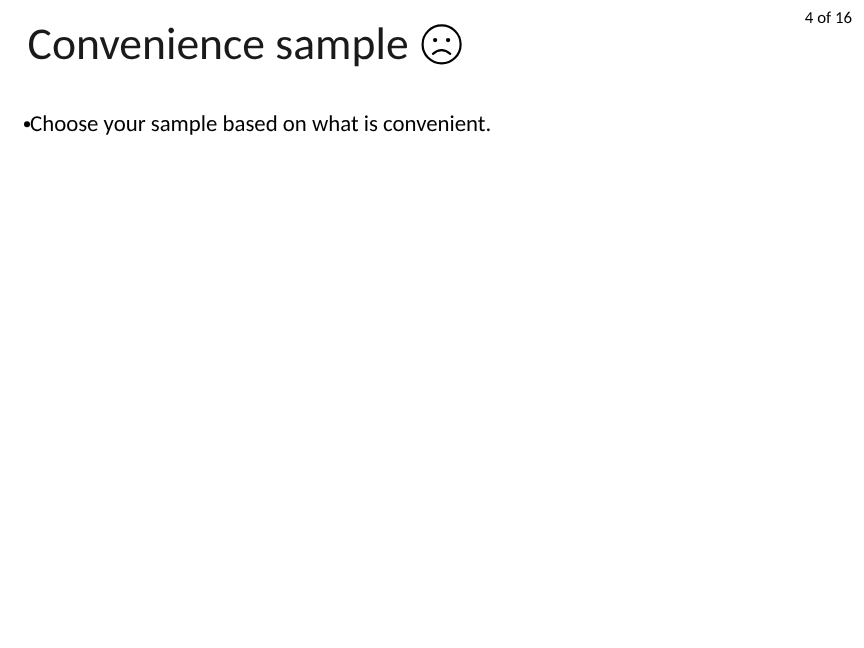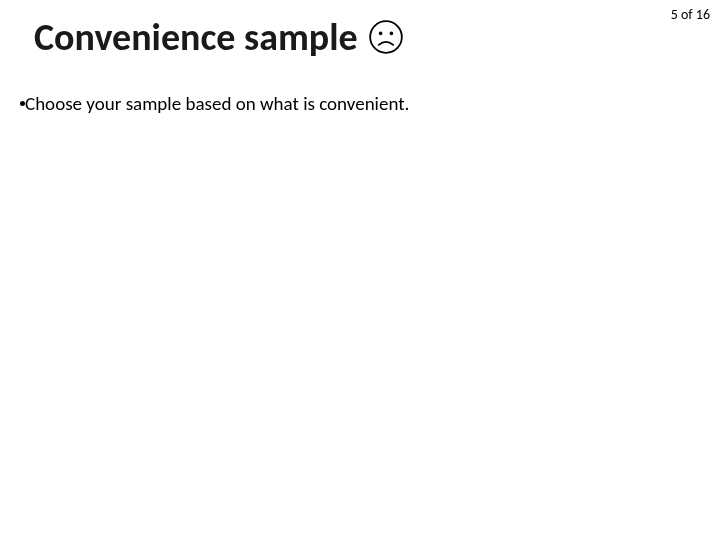--- a/index.html
+++ b/index.html
@@ -25,9 +25,9 @@
     .slide-title {
       position: absolute;
       top: 14px;
-      left: 34px;
+      left: 23px;
       font-size: 38px;
-      font-weight: 700;
+      font-weight: 400;
       color: #1a1a1a;
       display: flex;
       align-items: center;

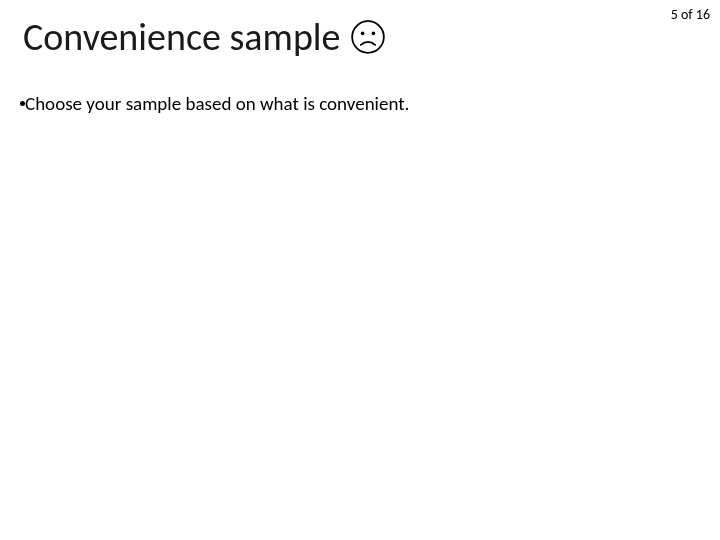--- a/index.html
+++ b/index.html
@@ -66,7 +66,7 @@
 </head>
 <body>
 
-<div class="page-counter">5 of 16</div>
+<div class="page-counter">4 of 16</div>
 
 <h1 class="slide-title">
   <span>Convenience sample</span>

